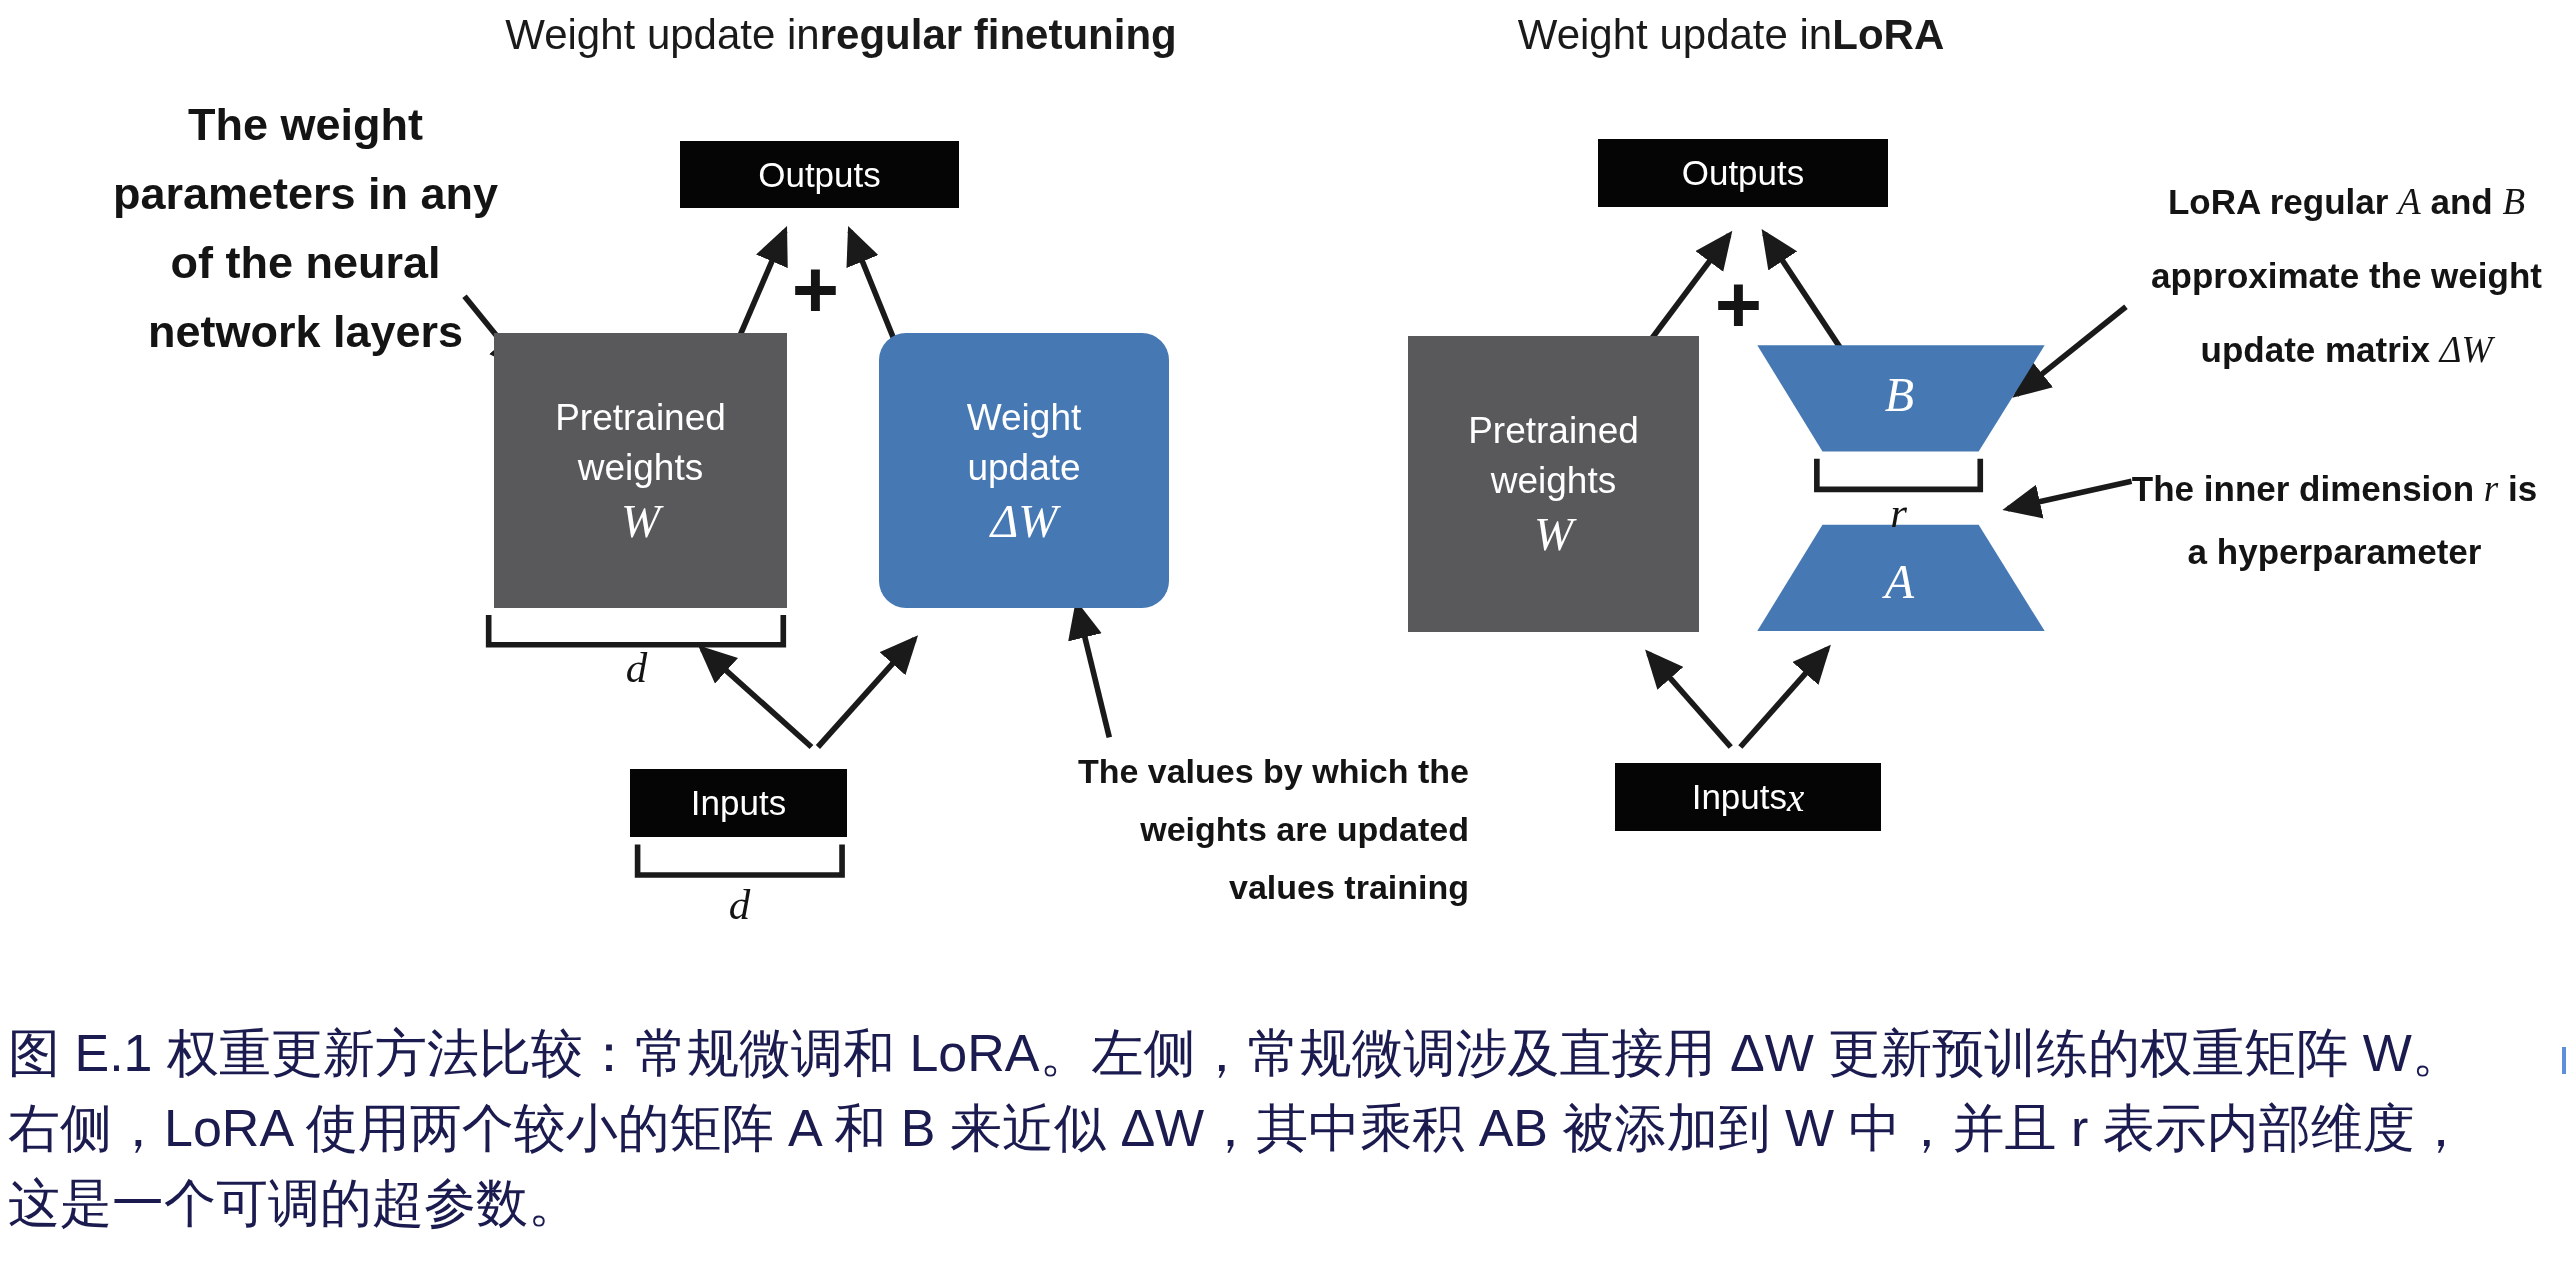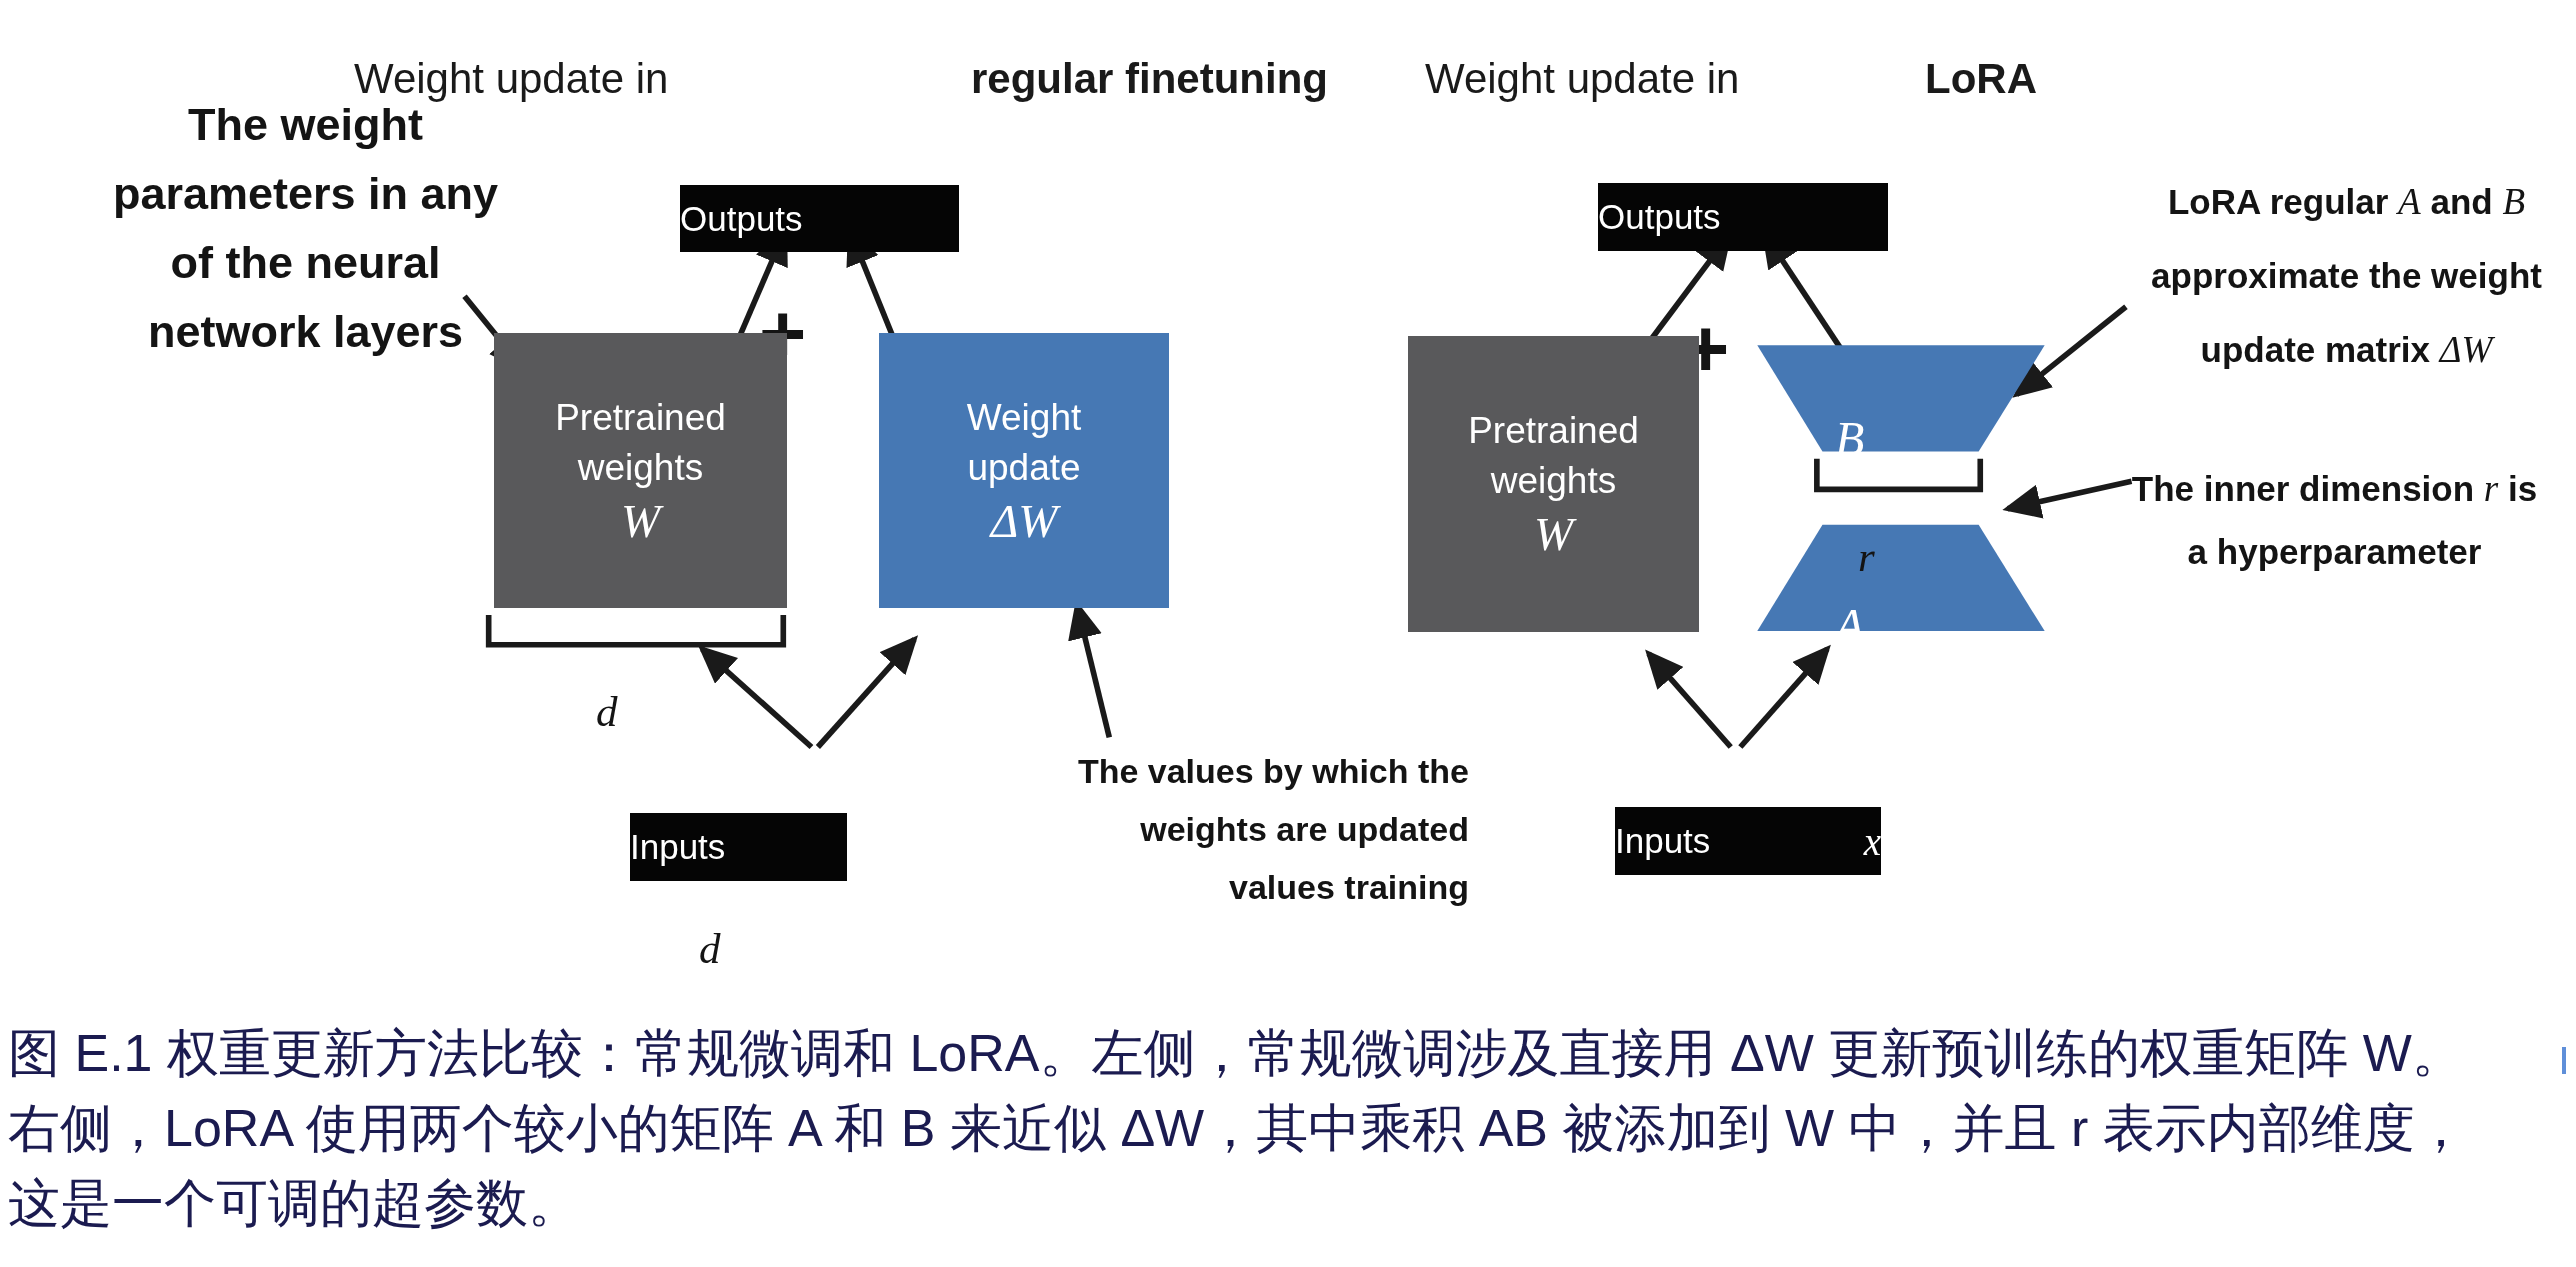--- a/index.html
+++ b/index.html
@@ -7,7 +7,7 @@
           font-family:"Liberation Sans",sans-serif;color:#1a1a1a;}
   #connector-layer{position:absolute;left:0;top:0;width:2576px;height:1267px;z-index:1;}
   .abs{position:absolute;z-index:2;}
-  .center{display:flex;align-items:center;justify-content:space-between;text-align:center;margin-top:44px;}
+  .center{display:flex;align-items:center;justify-content:center;text-align:center;}
   .col{display:flex;flex-direction:column;align-items:center;justify-content:center;text-align:center;}
 
   .panel-title{font-size:42px;font-weight:400;white-space:nowrap;}

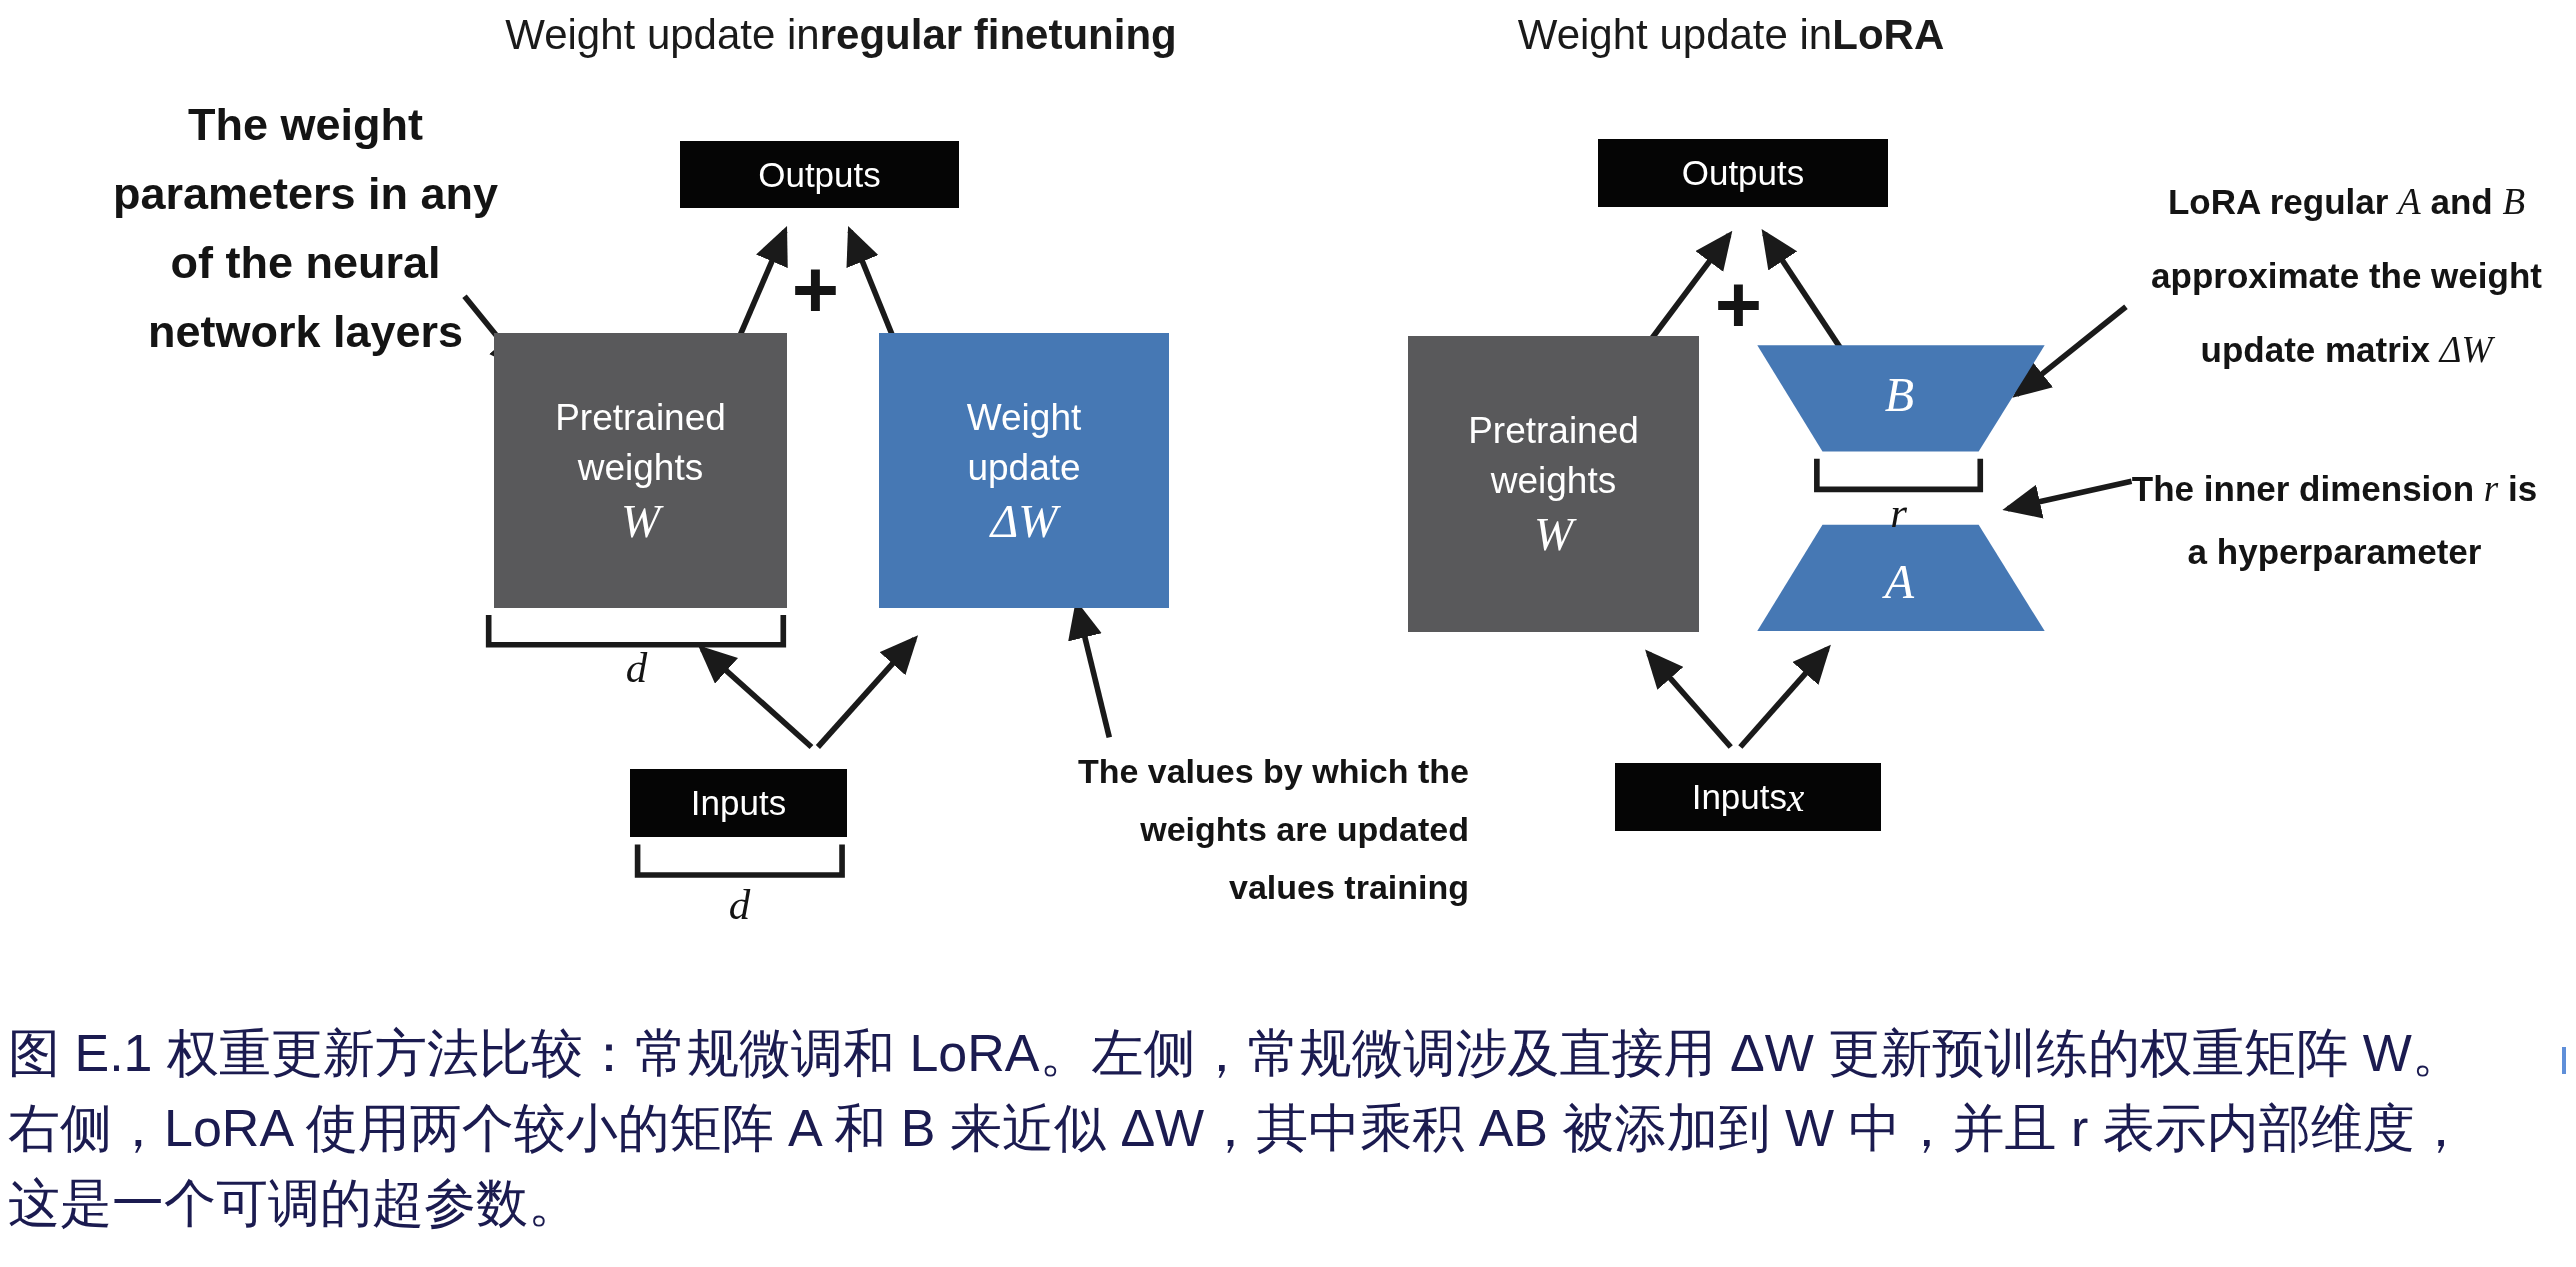--- a/index.html
+++ b/index.html
@@ -92,7 +92,7 @@
     <div class="mathline">W</div>
   </div>
 
-  <div class="abs matrix-box blue-fill col" style="left:879px;top:333px;width:290px;height:275px;">
+  <div class="abs matrix-box blue-fill col" style="left:879px;top:333px;width:290px;height:275px;border-radius:27px;">
     <div>Weight</div>
     <div>update</div>
     <div class="mathline">ΔW</div>

